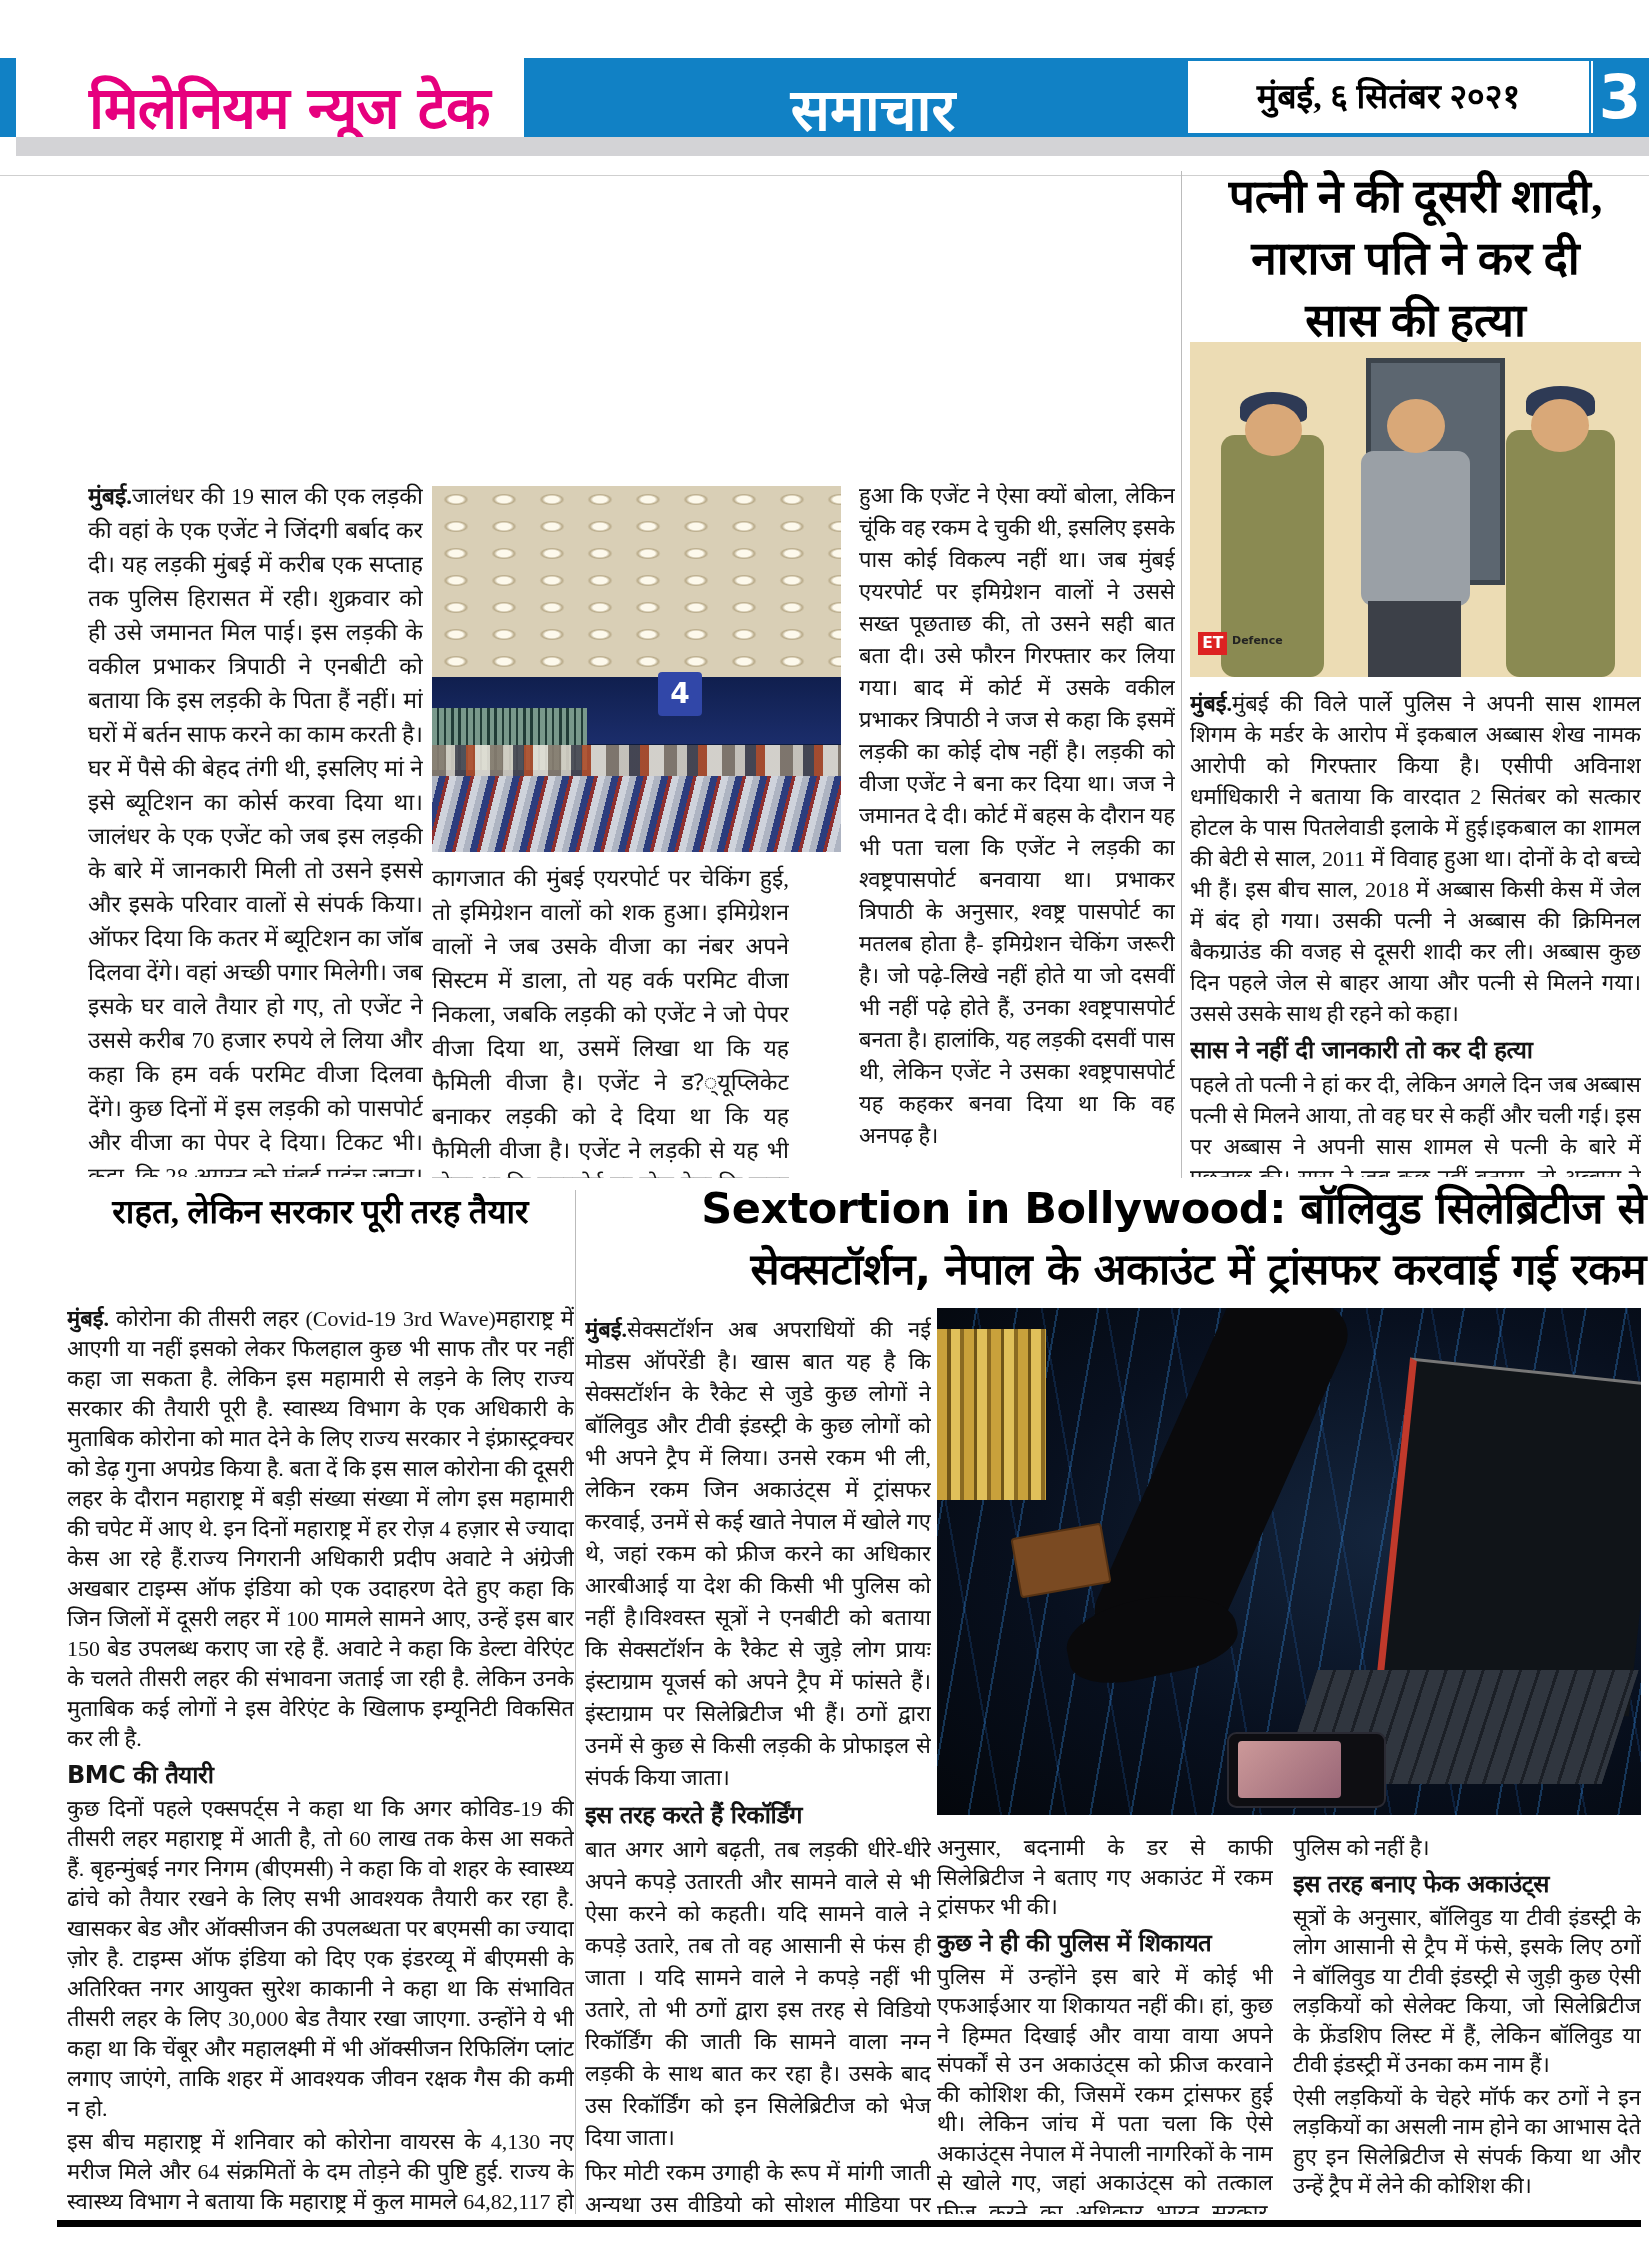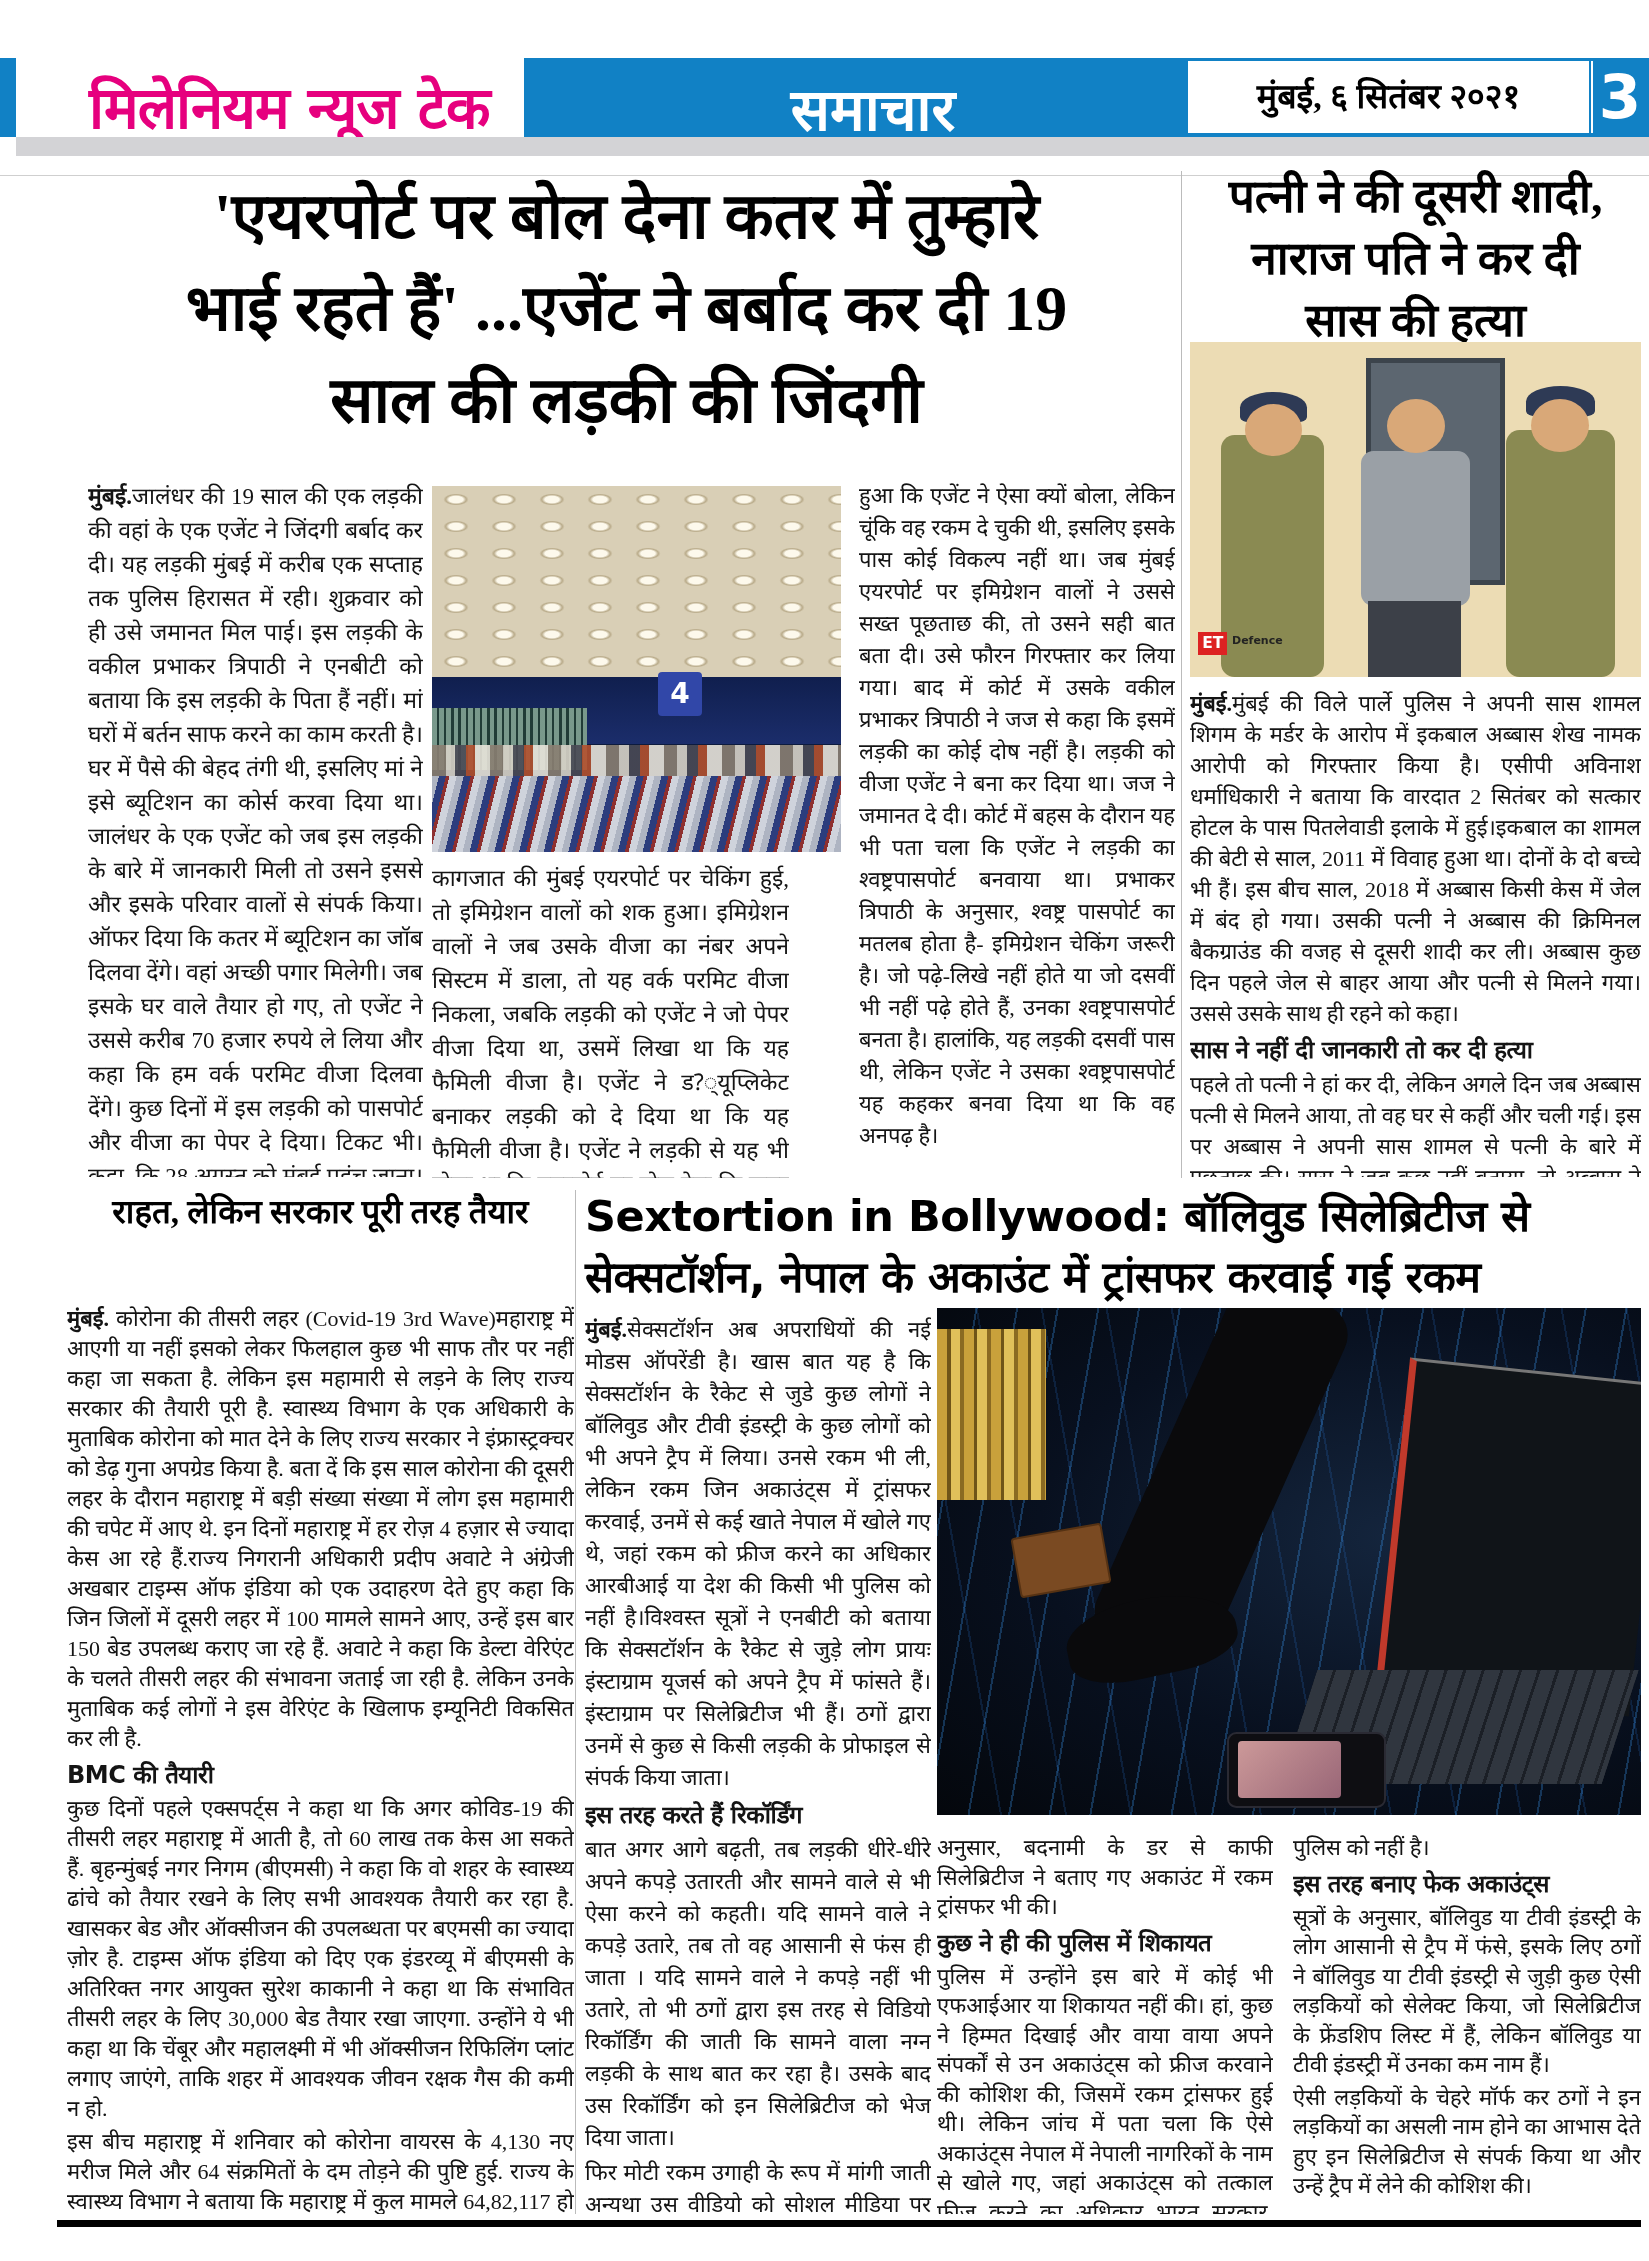--- a/index.html
+++ b/index.html
@@ -89,11 +89,6 @@
   <div class="abs graybar" style="left:15.5px;top:137px;width:1634px;height:18.6px;"></div>
   <div class="abs thinrule" style="left:0;top:175px;width:1650px;"></div>
 
-  <div class="abs hl-main" style="left:78px;top:171px;width:1097px;">
-    <div>'एयरपोर्ट पर बोल देना कतर में तुम्हारे</div>
-    <div>भाई रहते हैं' ...एजेंट ने बर्बाद कर दी 19</div>
-    <div>साल की लड़की की जिंदगी</div>
-  </div>
 
   <div class="abs body-txt clip" style="left:88px;top:480px;width:335px;height:697px;">
     <p><b>मुंबई.</b><span>जालंधर की 19 साल की एक लड़की की वहां के एक एजेंट ने जिंदगी बर्बाद कर दी। यह लड़की मुंबई में करीब एक सप्ताह तक पुलिस हिरासत में रही। शुक्रवार को ही उसे जमानत मिल पाई। इस लड़की के वकील प्रभाकर त्रिपाठी ने एनबीटी को बताया कि इस लड़की के पिता हैं नहीं। मां घरों में बर्तन साफ करने का काम करती है। घर में पैसे की बेहद तंगी थी, इसलिए मां ने इसे ब्यूटिशन का कोर्स करवा दिया था। जालंधर के एक एजेंट को जब इस लड़की के बारे में जानकारी मिली तो उसने इससे और इसके परिवार वालों से संपर्क किया। ऑफर दिया कि कतर में ब्यूटिशन का जॉब दिलवा देंगे। वहां अच्छी पगार मिलेगी। जब इसके घर वाले तैयार हो गए, तो एजेंट ने उससे करीब 70 हजार रुपये ले लिया और कहा कि हम वर्क परमिट वीजा दिलवा देंगे। कुछ दिनों में इस लड़की को पासपोर्ट और वीजा का पेपर दे दिया। टिकट भी। कहा, कि 28 अगस्त को मुंबई पहुंच जाना। वहां से कतर की फ्लाइट है।जब लड़की के</span></p>

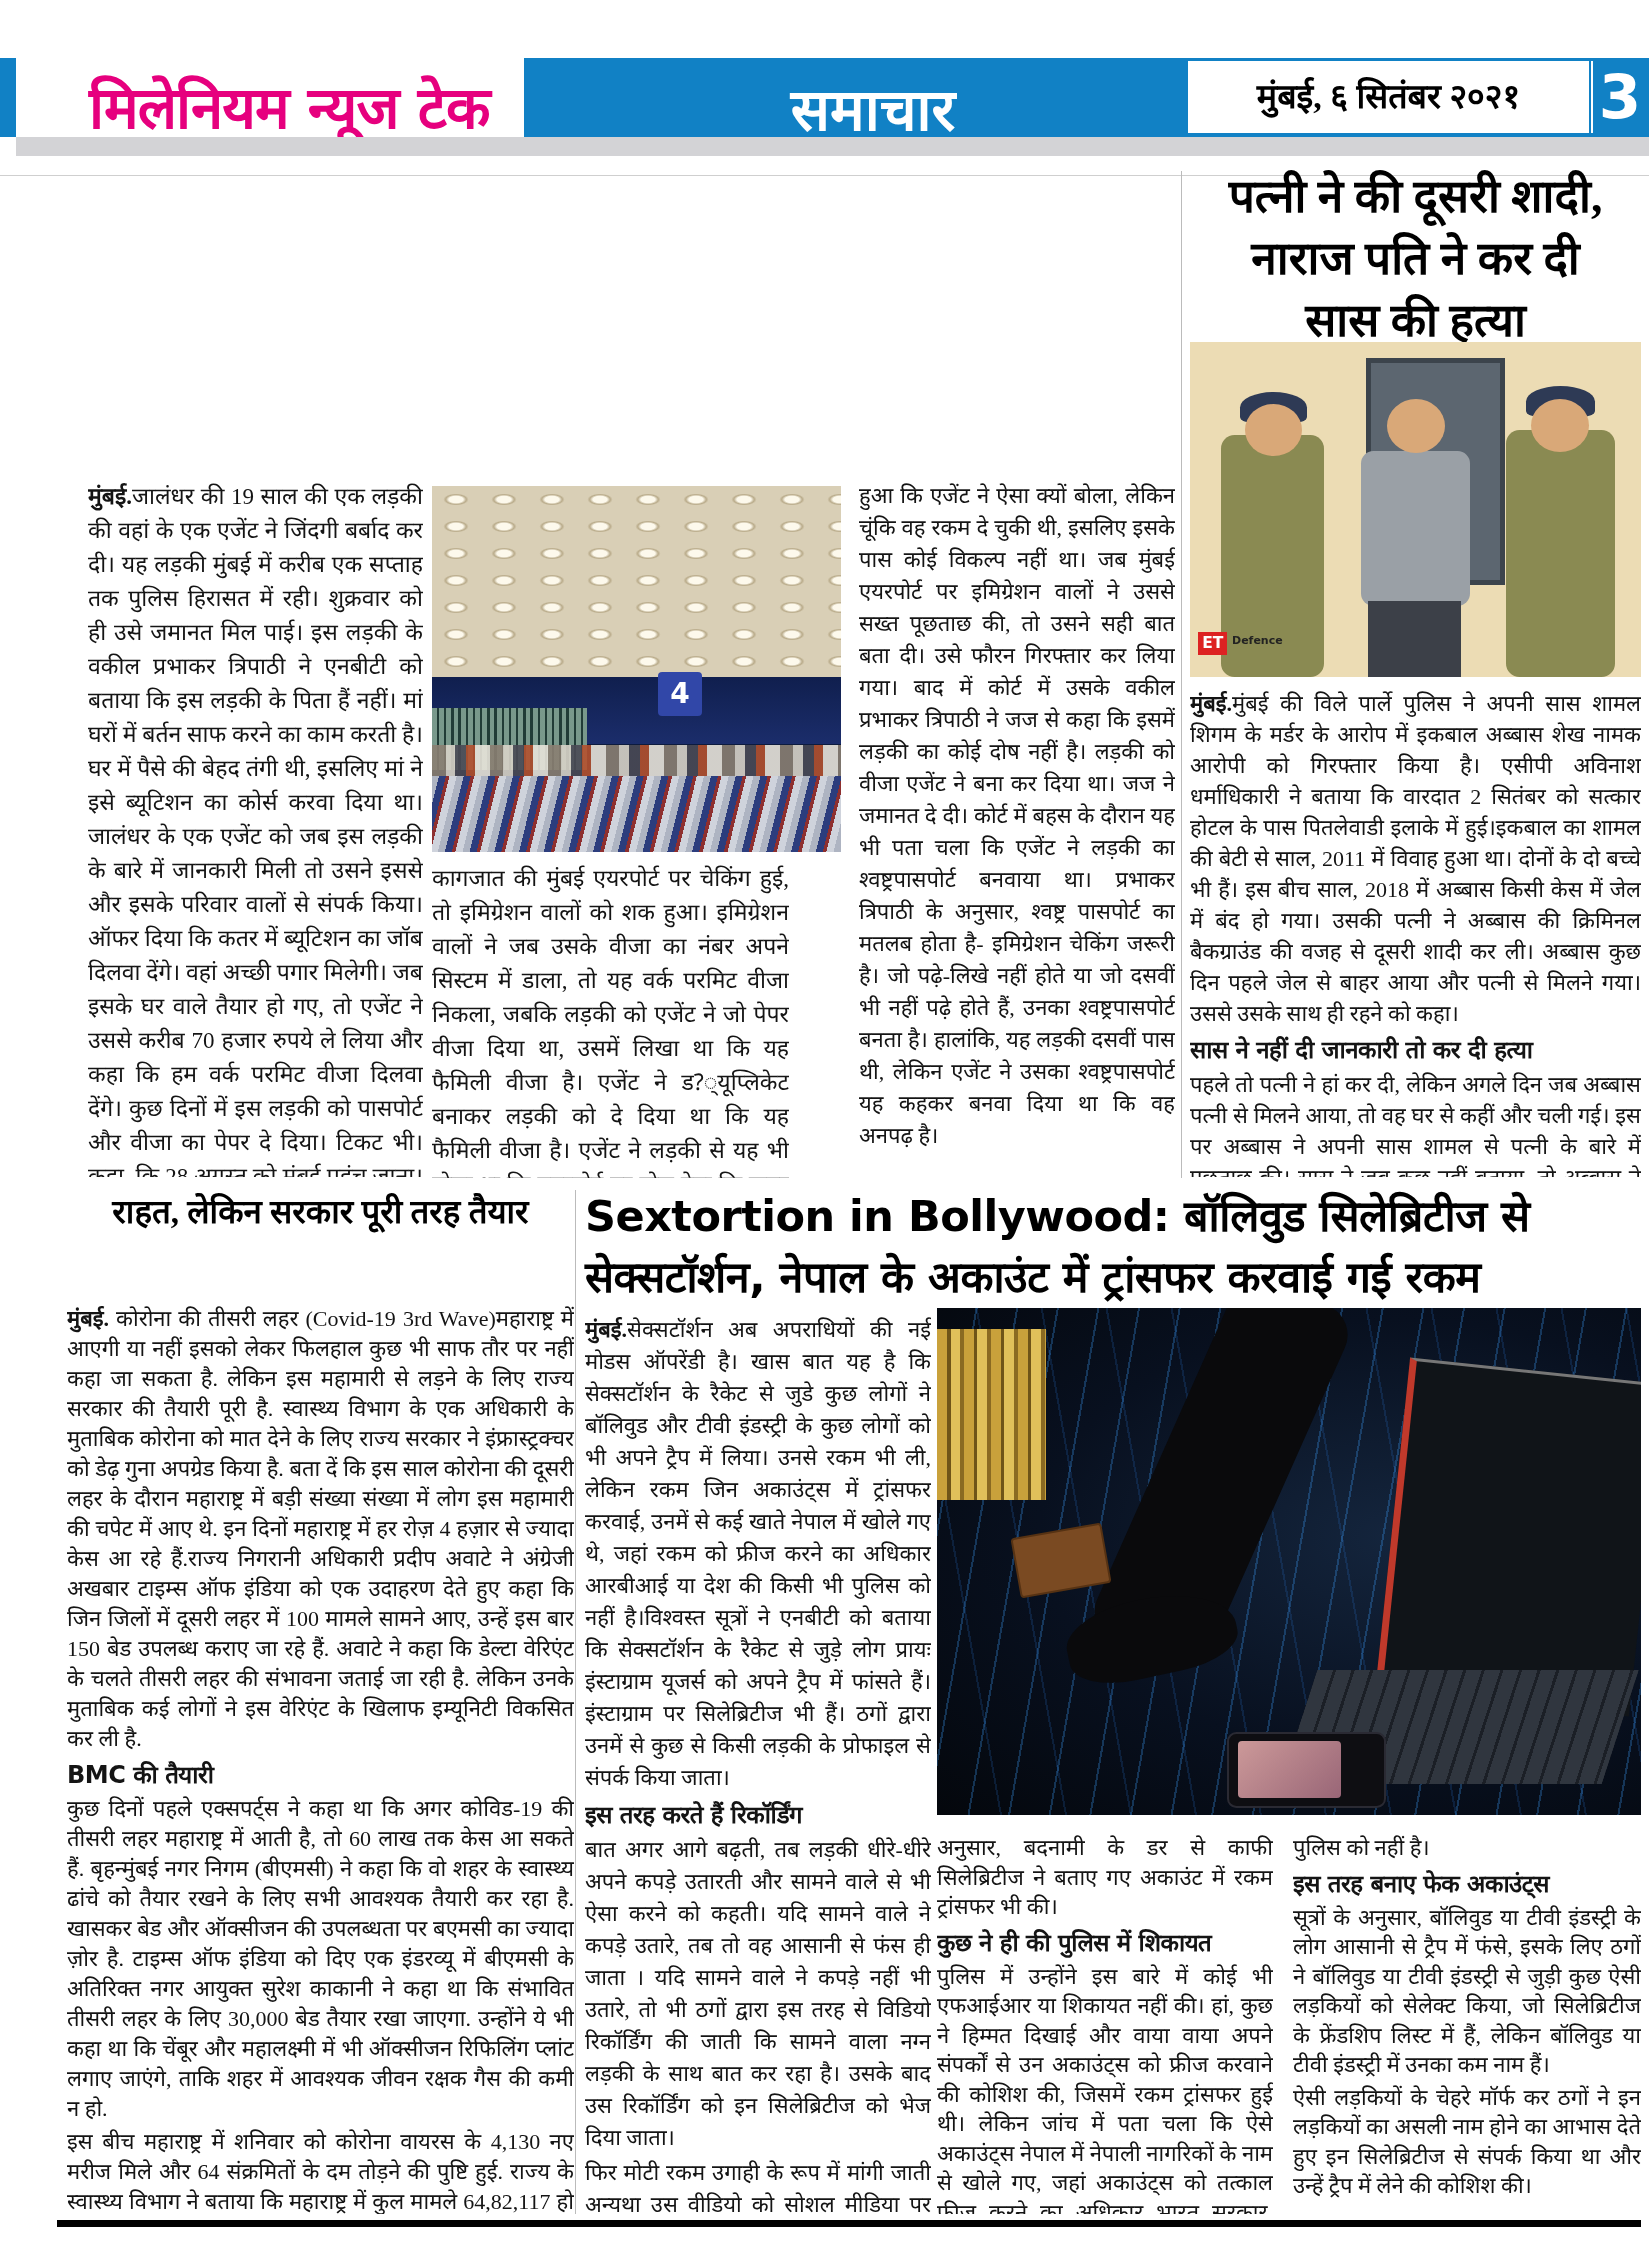--- a/index.html
+++ b/index.html
@@ -19,7 +19,7 @@
   .hl-side{font-weight:bold;font-size:46px;line-height:62px;text-align:center;color:#000;}
   .hl-corona{font-weight:bold;font-size:33px;line-height:49px;text-align:center;color:#000;}
   .hl-sex{font-family:"DejaVu Sans","Liberation Sans",sans-serif;font-weight:bold;
-          font-size:43px;line-height:61px;text-align:left;color:#000;letter-spacing:-0.5px;margin-top:8px;}
+          font-size:43px;line-height:61px;text-align:right;color:#000;letter-spacing:-0.5px;}
   .body-txt{font-size:23px;line-height:34px;text-align:justify;color:#141414;}
   .body-txt p{margin:0 0 3.1px 0;text-indent:0;}
   .body-sm{font-size:22px;line-height:30px;}

